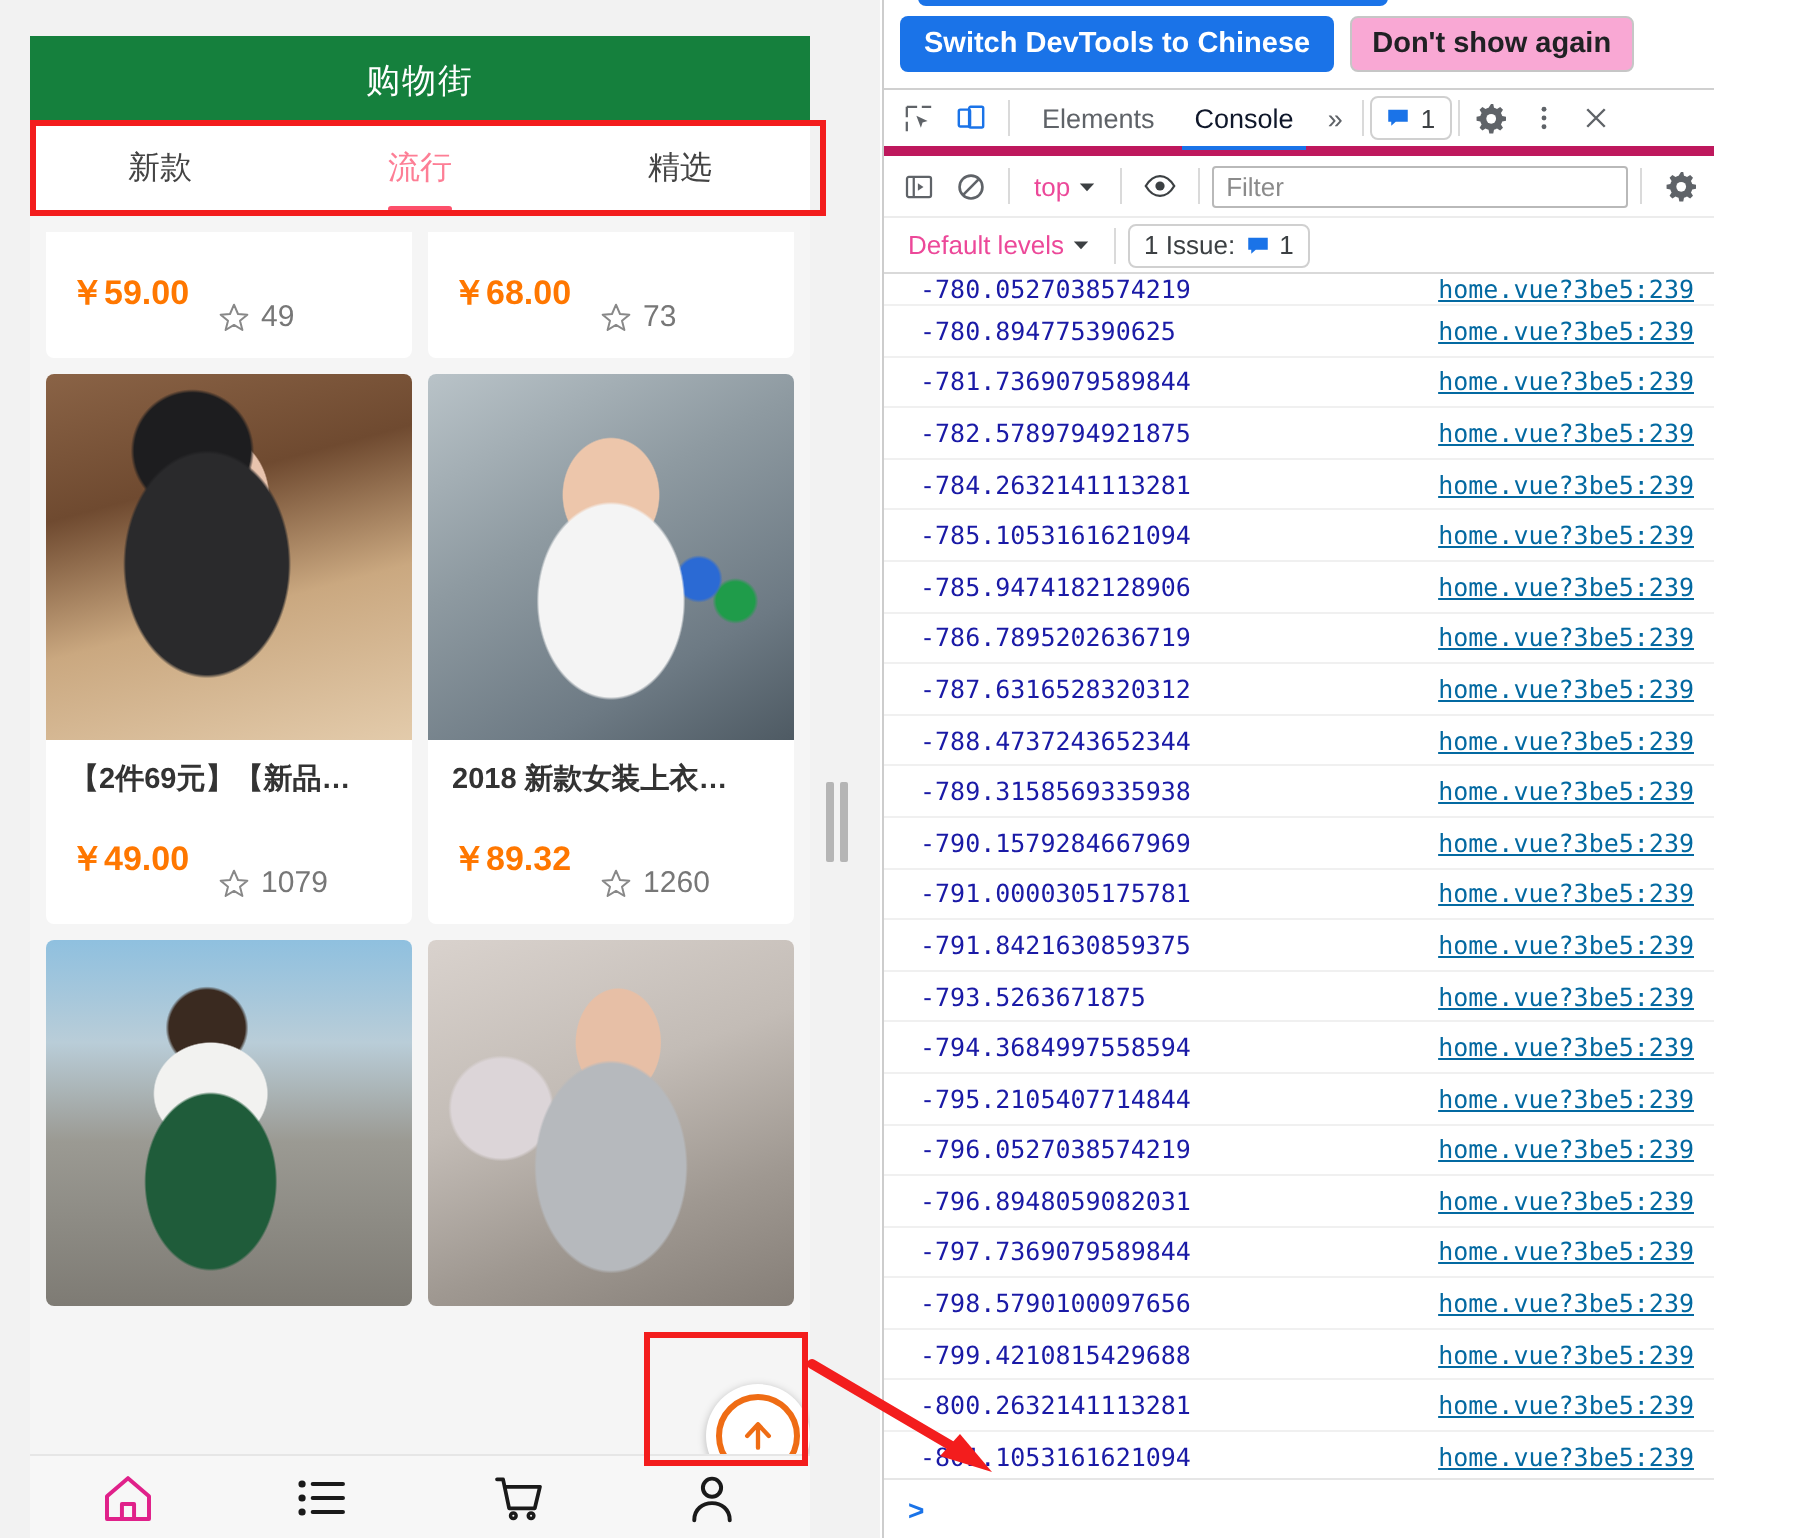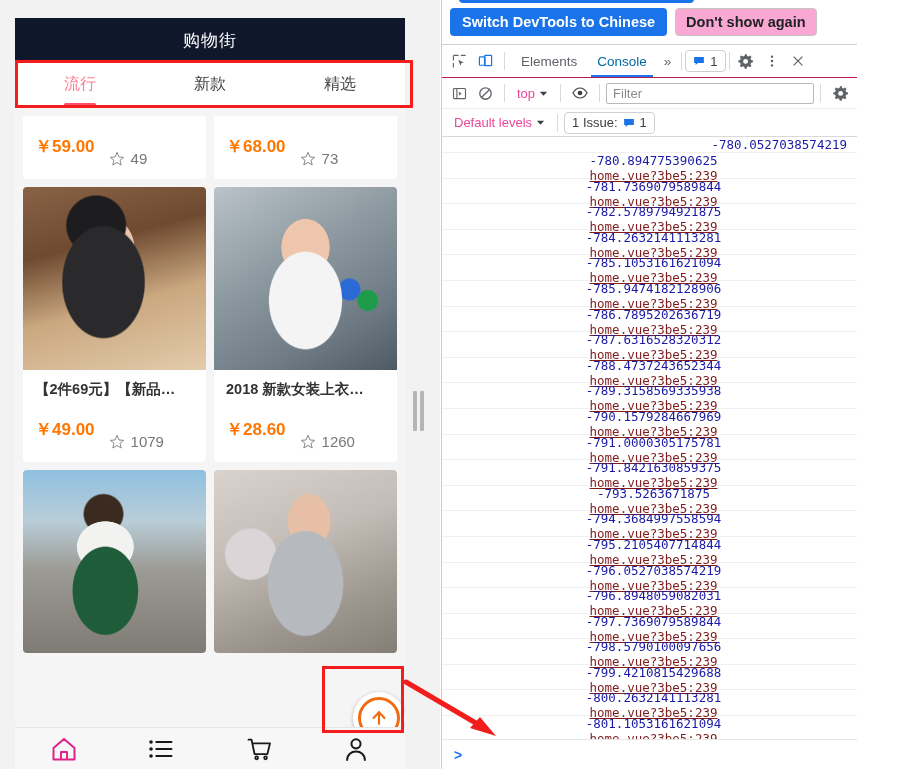--- a/index.html
+++ b/index.html
@@ -23,7 +23,7 @@
     overflow: hidden;
   }
   .app-header {
-    height: 44px; background: #0f172a; color: #fff;
+    height: 44px; background: #15803d; color: #fff;
     display: flex; align-items: center; justify-content: center;
     font-size: 17px; letter-spacing: 1px;
   }

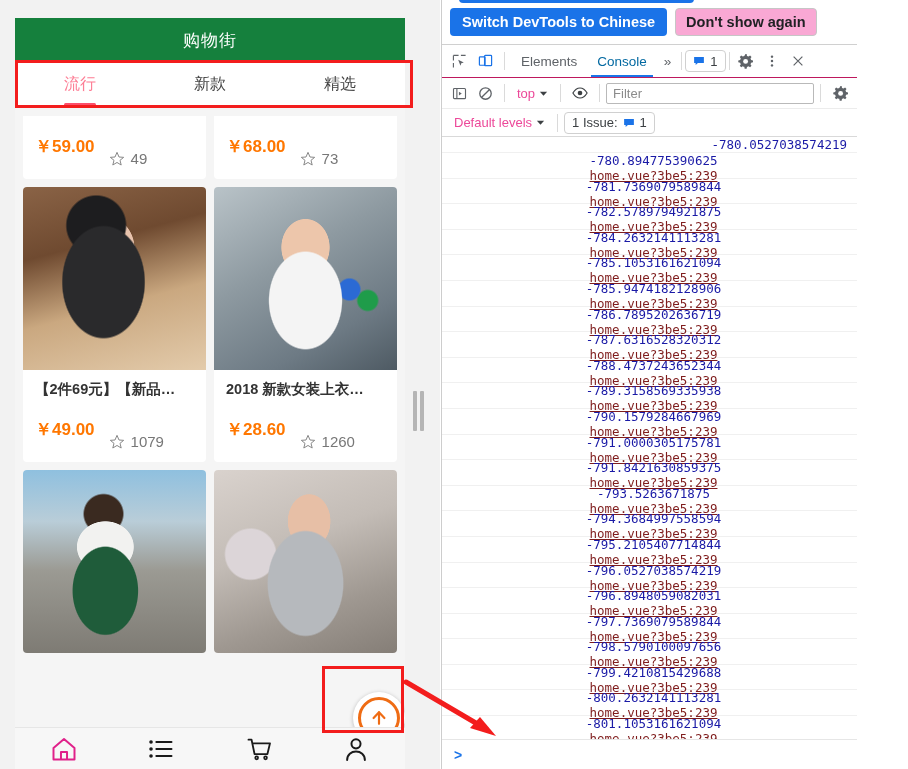--- a/index.html
+++ b/index.html
@@ -152,7 +152,7 @@
 
   #dt-tabbar {
     height: 33px; display: flex; align-items: center; gap: 0;
-    border-bottom: 1px solid #be185d; padding: 0 4px; background: #fff;
+    border-bottom: 5px solid #be185d; padding: 0 4px; background: #fff;
   }
   .dt-icon-btn {
     width: 26px; height: 26px; display: flex; align-items: center; justify-content: center;

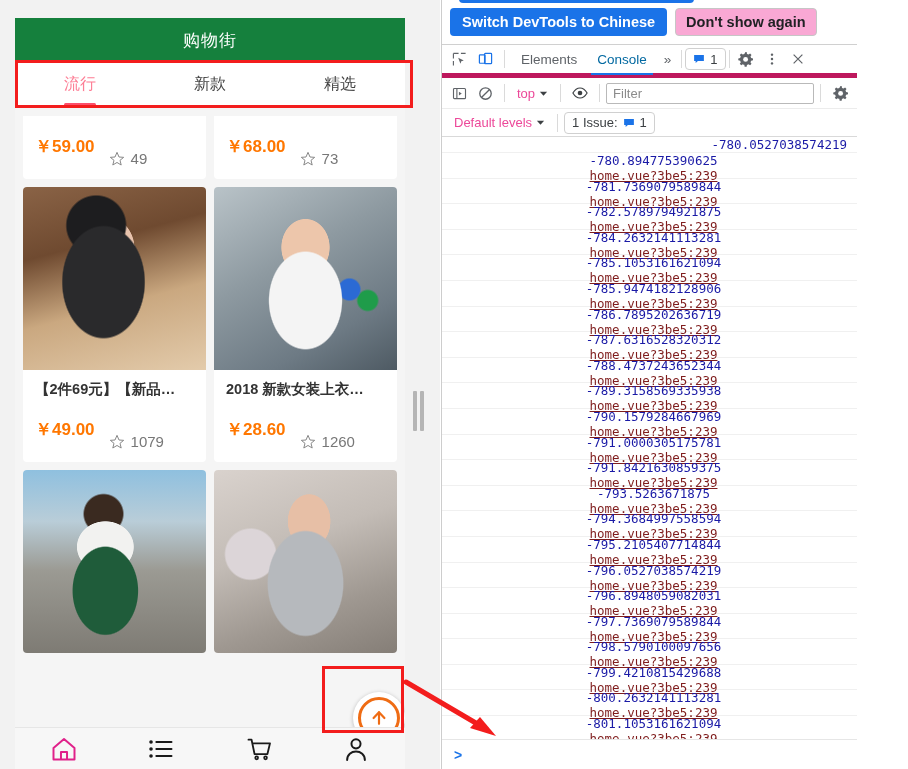--- a/index.html
+++ b/index.html
@@ -163,7 +163,7 @@
     height: 32px; padding: 0 10px; display: flex; align-items: center;
     font-size: 13.5px; color: #5f6368; cursor: pointer; position: relative;
   }
-  .dt-tab.active { color: #0369a1; }
+  .dt-tab.active { color: #0f172a; }
   .dt-tab.active::after {
     content:""; position: absolute; left: 4px; right: 4px; bottom: 0;
     height: 2px; background: #1a73e8;

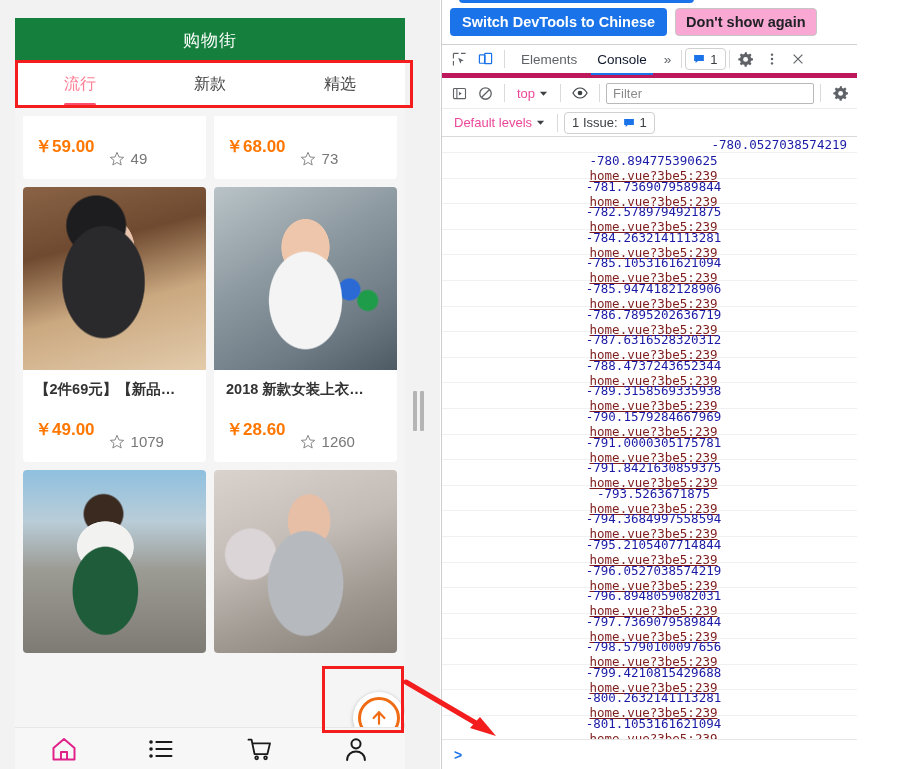--- a/index.html
+++ b/index.html
@@ -229,11 +229,11 @@
       </div>
 
       <div class="tab-bar">
+        <div class="tab-item">
+          <span>新款</span>
+        </div>
         <div class="tab-item active">
           <span>流行</span>
-        </div>
-        <div class="tab-item">
-          <span>新款</span>
         </div>
         <div class="tab-item">
           <span>精选</span>

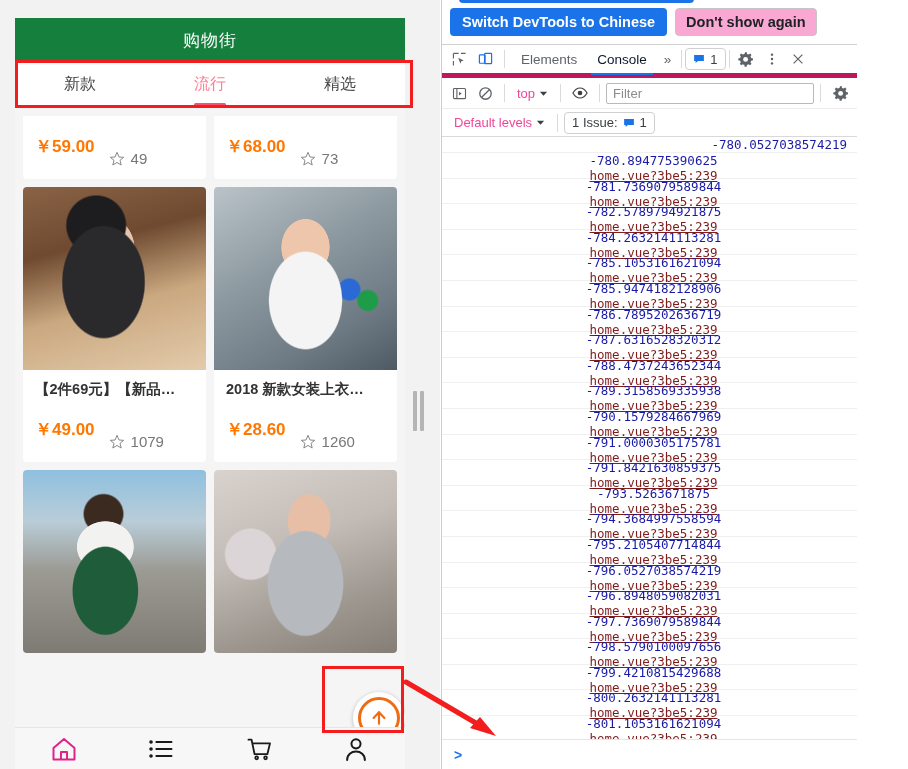--- a/index.html
+++ b/index.html
@@ -201,7 +201,7 @@
   .log-row {
     display: flex; align-items: center; justify-content: space-between;
     height: 25.6px; border-bottom: 1px solid #f0f0f0;
-    padding: 0 10px 0 18px; font-size: 12.5px; color: #222; flex-direction: column;
+    padding: 0 10px 0 18px; font-size: 12.5px; color: #222;
   }
   .log-row .val { color: #1a1aa6; white-space: nowrap; }
   .log-row .src {

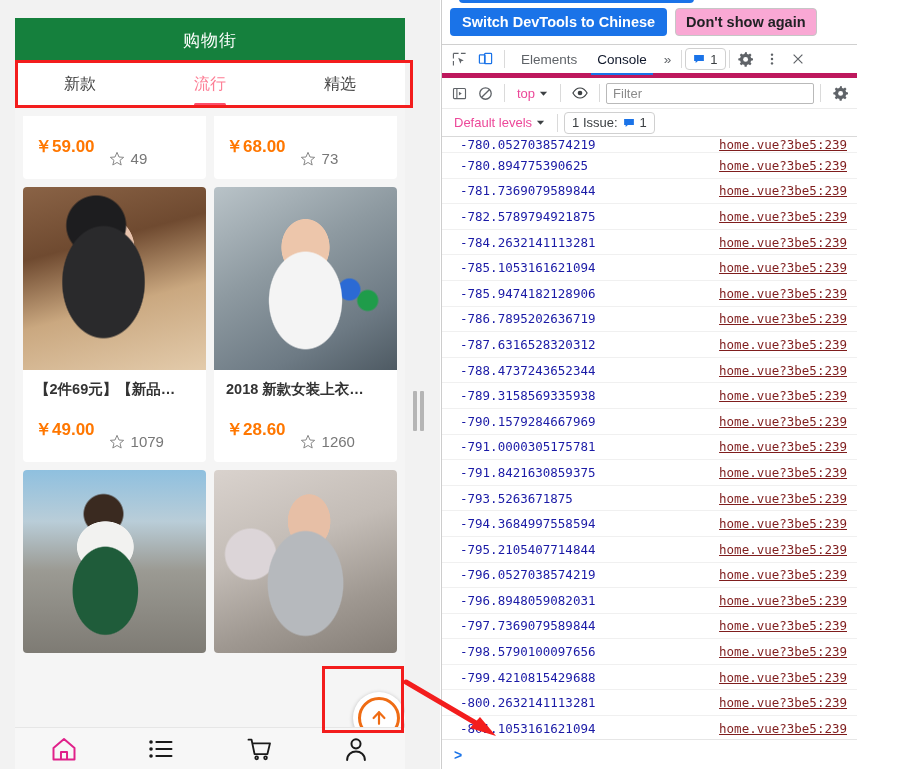--- a/index.html
+++ b/index.html
@@ -205,7 +205,7 @@
   }
   .log-row .val { color: #1a1aa6; white-space: nowrap; }
   .log-row .src {
-    color: #7f1d1d; text-decoration: underline; white-space: nowrap; cursor: pointer;
+    color: #0369a1; text-decoration: underline; white-space: nowrap; cursor: pointer;
   }
   #console-prompt {
     height: 30px; display: flex; align-items: center; padding-left: 12px;

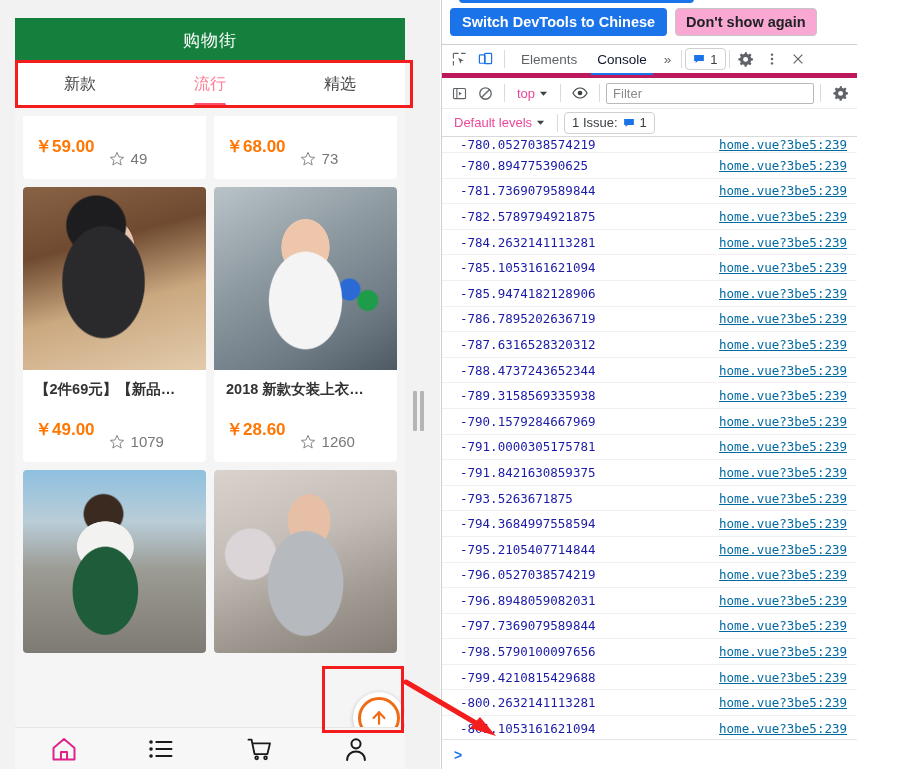--- a/index.html
+++ b/index.html
@@ -288,7 +288,7 @@
             </div>
           <div class="card-title">2018 新款女装上衣…</div>
           <div class="card-meta">
-            <span class="price">￥28.60</span>
+            <span class="price">￥89.32</span>
             <span class="fav">
               <svg class="star" viewBox="0 0 24 24">
                 <polygon points="12,2 15,9 22,9.5 16.5,14 18.3,21 12,17.2 5.7,21 7.5,14 2,9.5 9,9" fill="none" stroke="#888" stroke-width="1.5" stroke-linejoin="round"></polygon>

